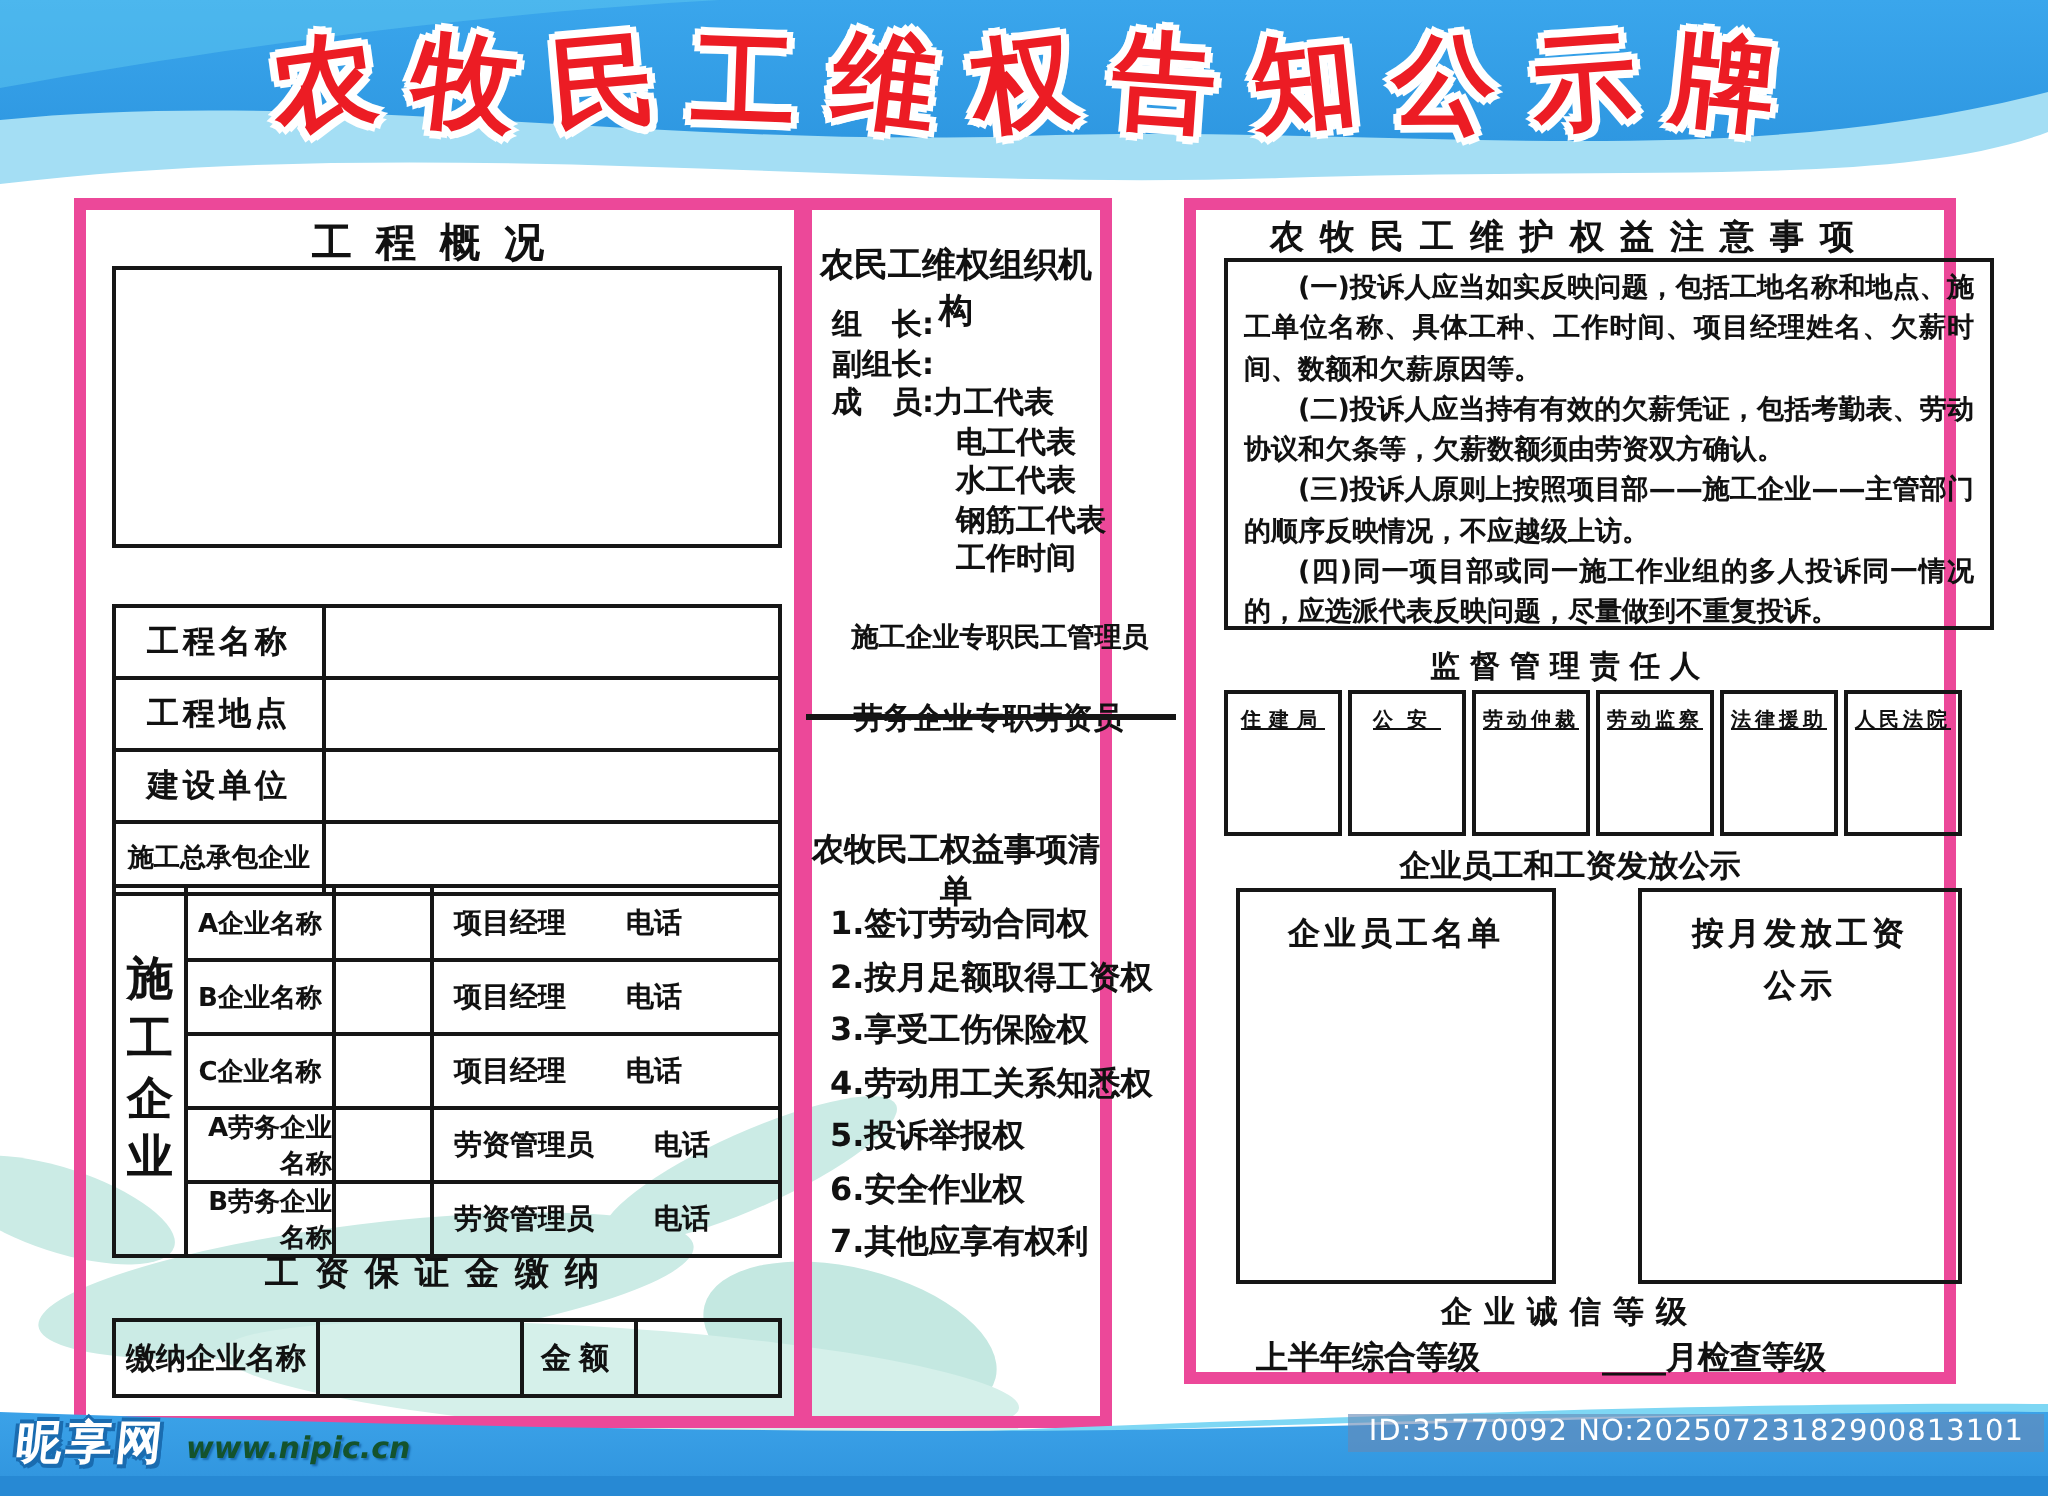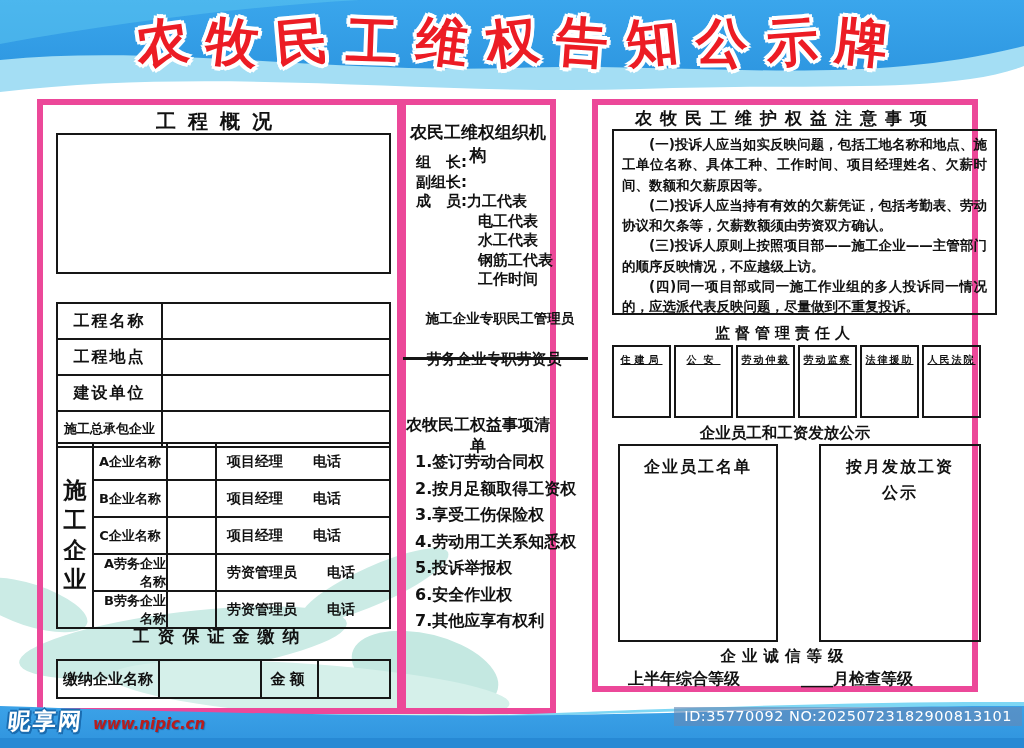--- a/index.html
+++ b/index.html
@@ -101,7 +101,7 @@
   .site-logo{position:absolute;left:8px;top:6px;z-index:2;display:flex;align-items:baseline;}
   .site-name{font-size:23px;font-weight:bold;color:#fff;transform:skewX(-6deg);letter-spacing:2px;
     text-shadow:-2px 0 0 #1a6cb0,2px 0 0 #1a6cb0,0 -2px 0 #1a6cb0,0 2px 0 #1a6cb0,2px 2px 0 #1a6cb0;}
-  .site-url{font-size:15px;font-weight:bold;font-style:italic;color:#b91c1c;margin-left:10px;
+  .site-url{font-size:15px;font-weight:bold;font-style:italic;color:#14532d;margin-left:10px;
             text-shadow:1px 1px 1px #1a6cb0;}
   .id-box{position:absolute;right:2px;top:7px;z-index:2;background:rgba(101,137,182,0.62);
           color:#fff;font-size:14.5px;padding:1px 10px 2px 10px;letter-spacing:0.5px;}

